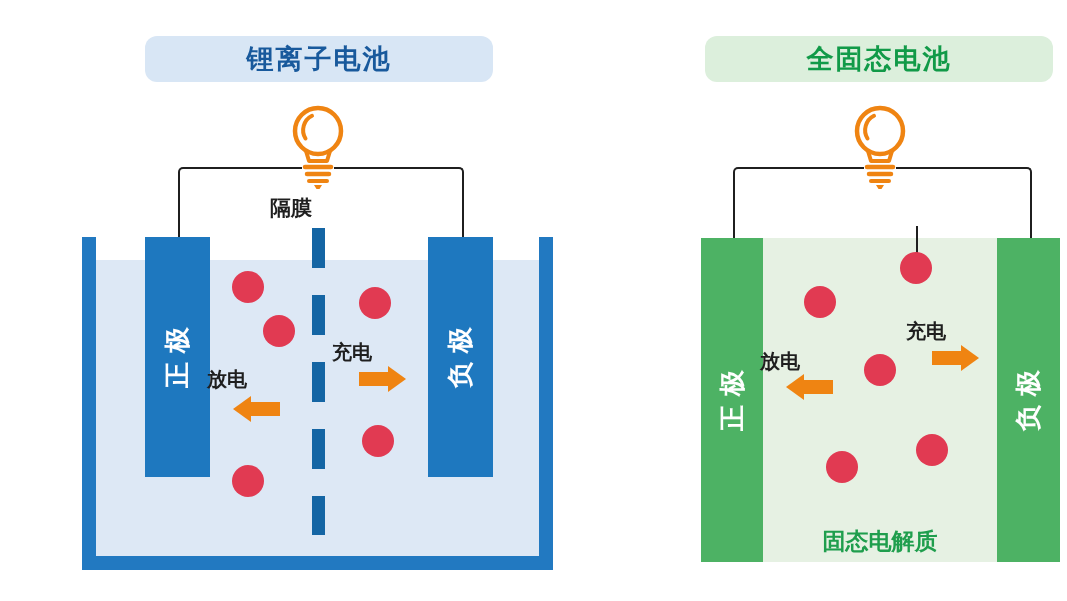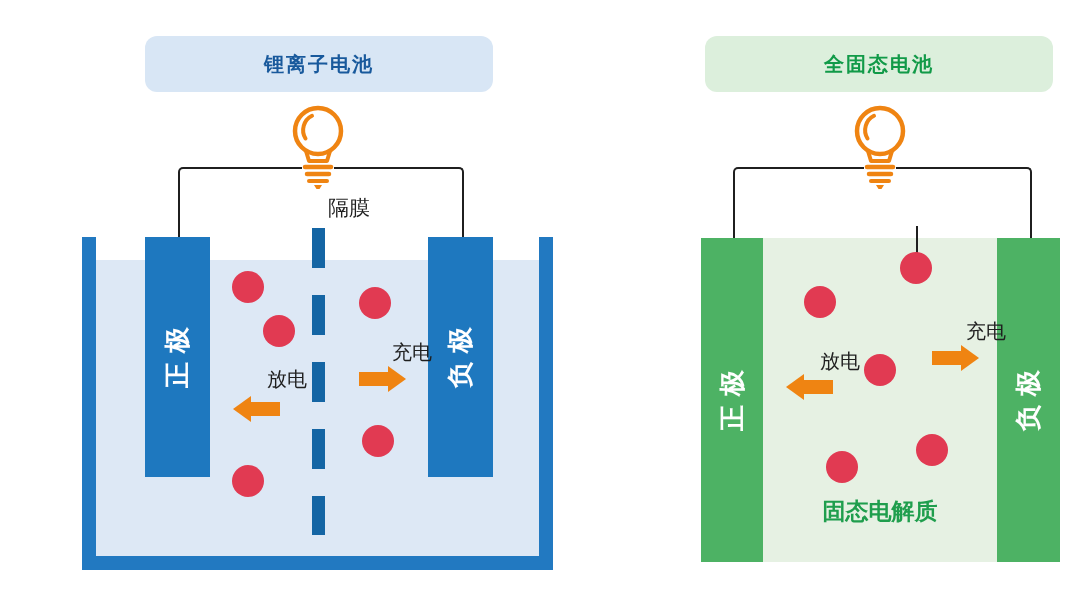--- a/index.html
+++ b/index.html
@@ -10,9 +10,9 @@
   .panel { position:absolute; inset:0; }
 
   .title-pill {
-    position:absolute; width:348px; height:56px; border-radius:12px;
+    position:absolute; width:348px; height:46px; border-radius:12px;
     display:flex; align-items:center; justify-content:center;
-    font-size:20px; font-weight:bold; letter-spacing:2px;
+    font-size:27px; font-weight:bold; letter-spacing:2px;
   }
   .title-blue  { left:145px; top:36px; background:var(--blue-title-bg);  color:var(--blue-title-text); }
   .title-green { left:705px; top:36px; background:var(--green-title-bg); color:var(--green-title-text); }

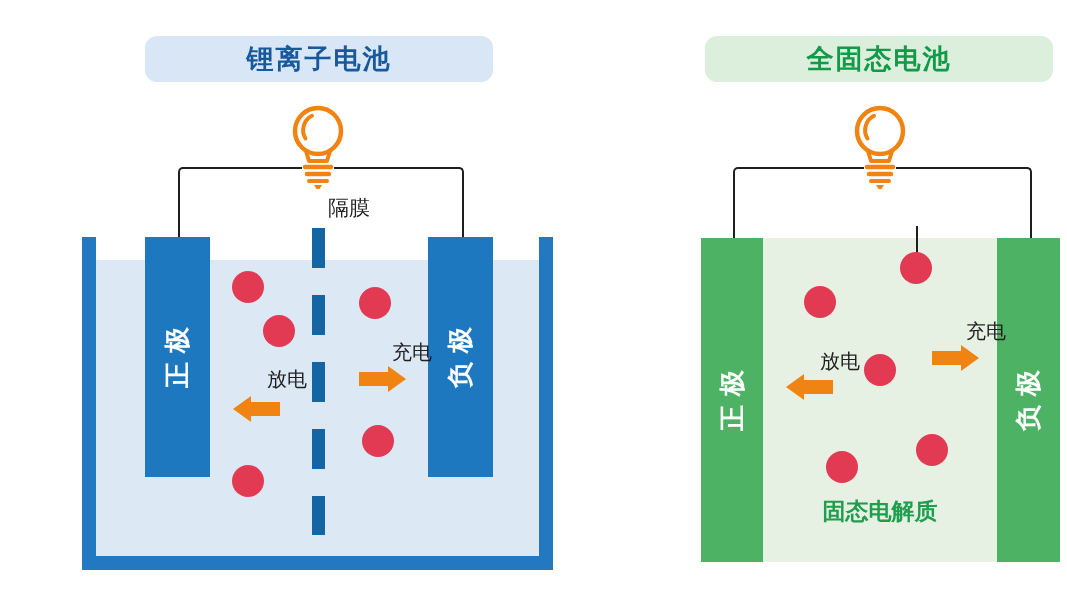--- a/index.html
+++ b/index.html
@@ -67,8 +67,8 @@
   }
 
   .diagram-label {
-    position:absolute; text-align:right; color:var(--ink);
-    font-size:21px; font-weight:normal;
+    position:absolute; text-align:left; color:var(--ink);
+    font-size:21px; font-weight:bold;
   }
   .lbl-separator { left:270px; top:194px; width:100px; }
   .lbl-ion       { left:865px; top:201px; width:120px; font-size:20px; }

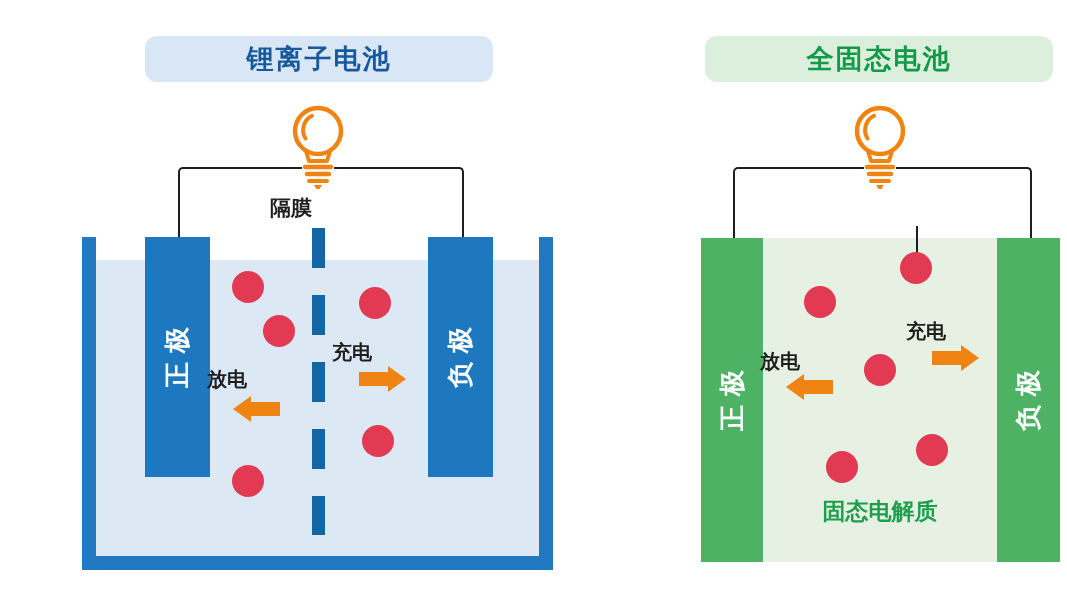--- a/index.html
+++ b/index.html
@@ -77,7 +77,7 @@
   .lbl-discharge-r { left:760px; top:348px; width:100px; font-size:20px; }
   .lbl-charge-r    { left:906px; top:318px; width:100px; font-size:20px; }
   .lbl-electrolyte {
-    position:absolute; left:780px; top:496px; width:200px; text-align:center;
+    position:absolute; left:780px; top:526px; width:200px; text-align:center;
     color:var(--green-label); font-size:23px; font-weight:bold;
   }
   .pointer-line { position:absolute; left:916px; top:226px; width:2px; height:42px; background:var(--ink); }

